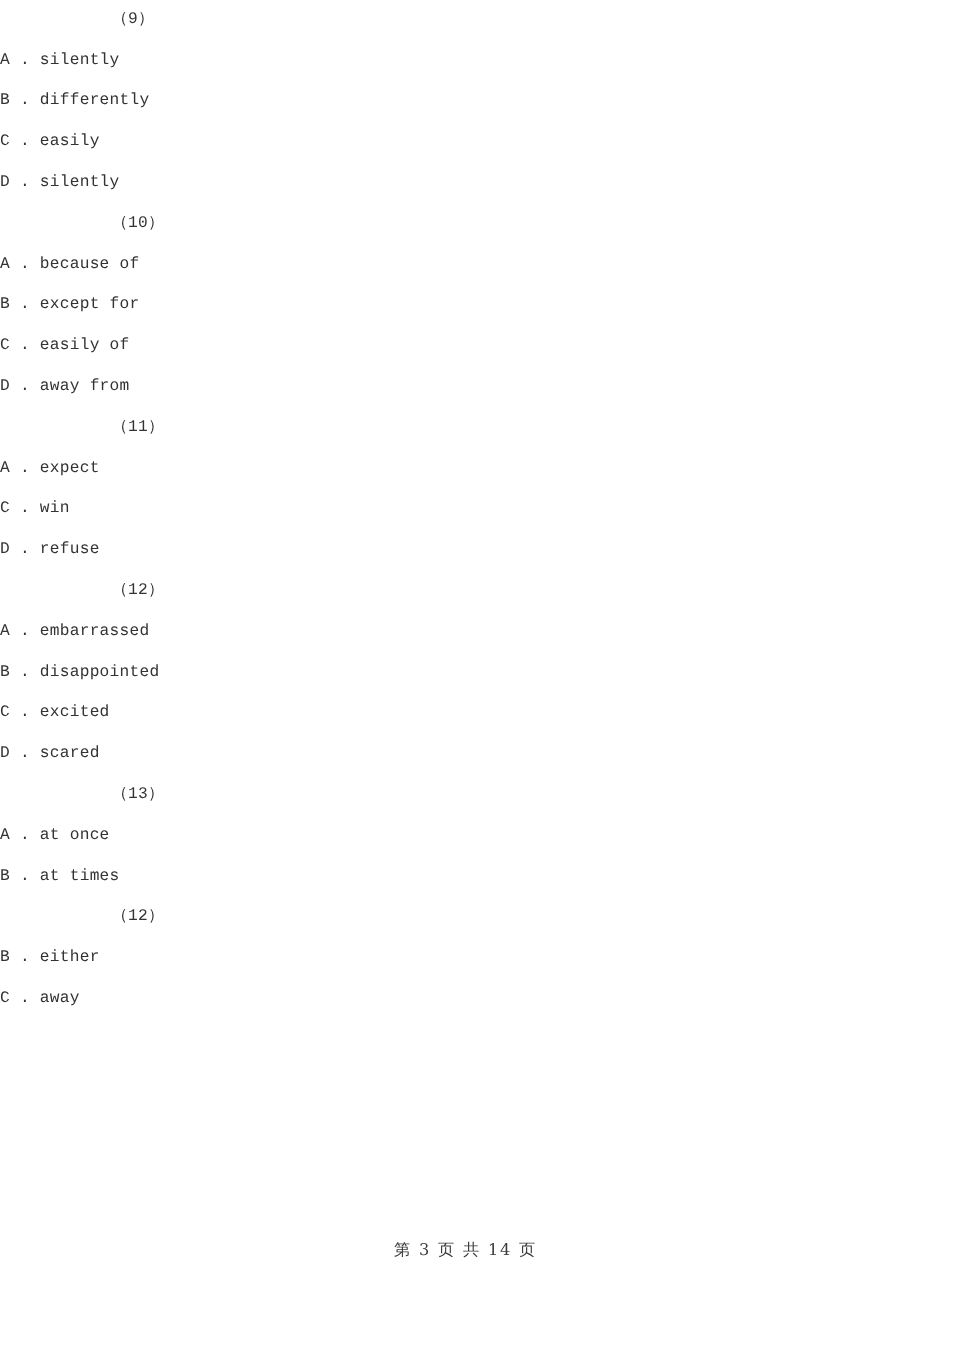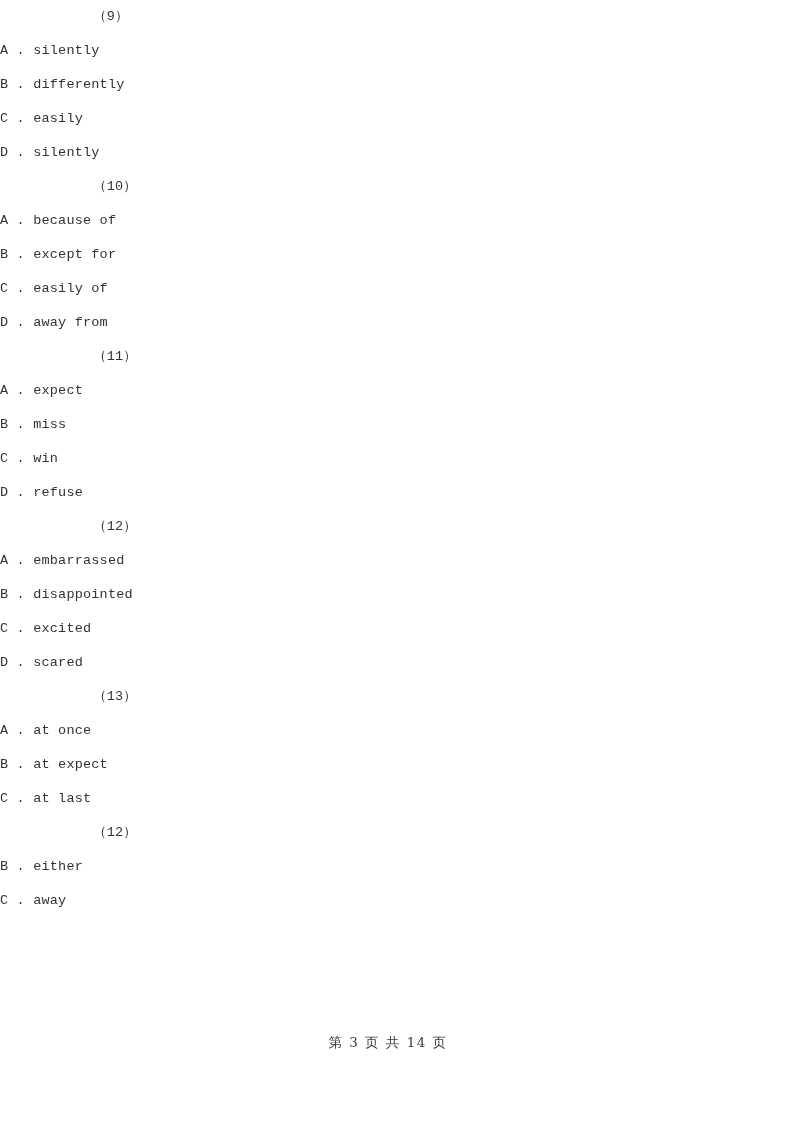--- a/index.html
+++ b/index.html
@@ -85,7 +85,6 @@
     <div class="question-block">
       <div class="question-number">（11）</div>
       <div class="option">A . expect</div>
-      <div class="option">B . miss</div>
       <div class="option">C . win</div>
       <div class="option">D . refuse</div>
     </div>

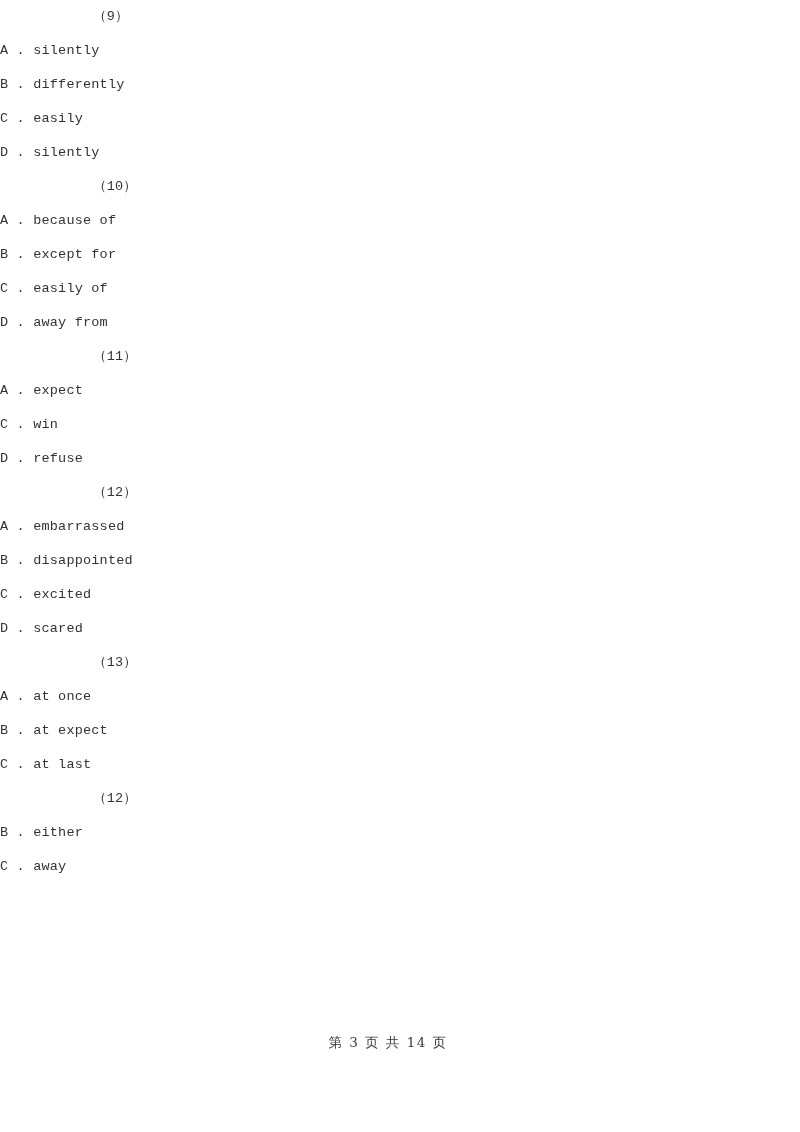--- a/index.html
+++ b/index.html
@@ -100,7 +100,7 @@
     <div class="question-block">
       <div class="question-number">（13）</div>
       <div class="option">A . at once</div>
-      <div class="option">B . at expect</div>
+      <div class="option">B . at times</div>
       <div class="option">C . at last</div>
     </div>
 

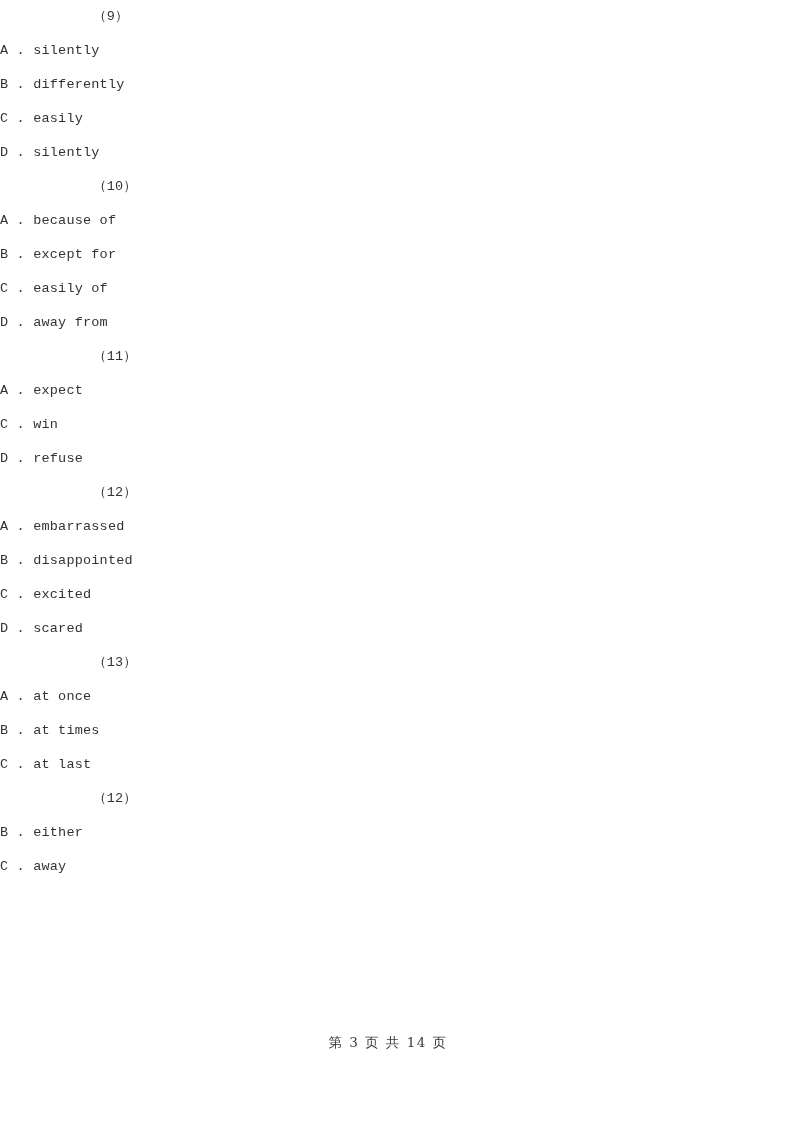--- a/index.html
+++ b/index.html
@@ -101,7 +101,6 @@
       <div class="question-number">（13）</div>
       <div class="option">A . at once</div>
       <div class="option">B . at times</div>
-      <div class="option">C . at last</div>
     </div>
 
     <div class="question-block">

